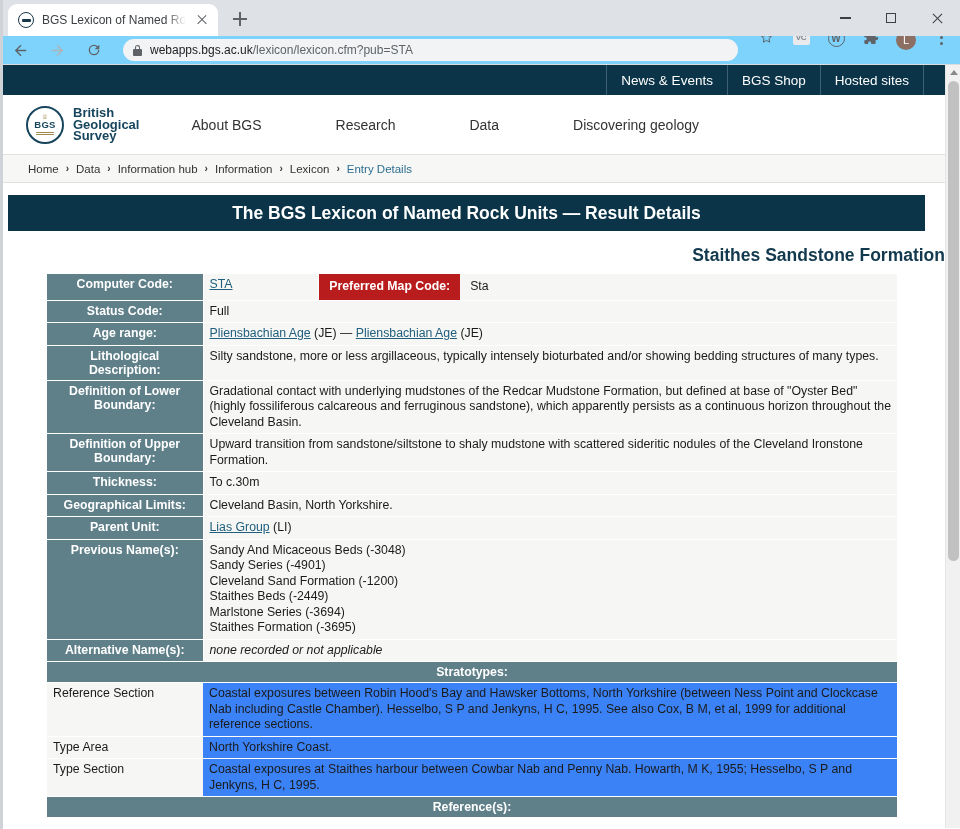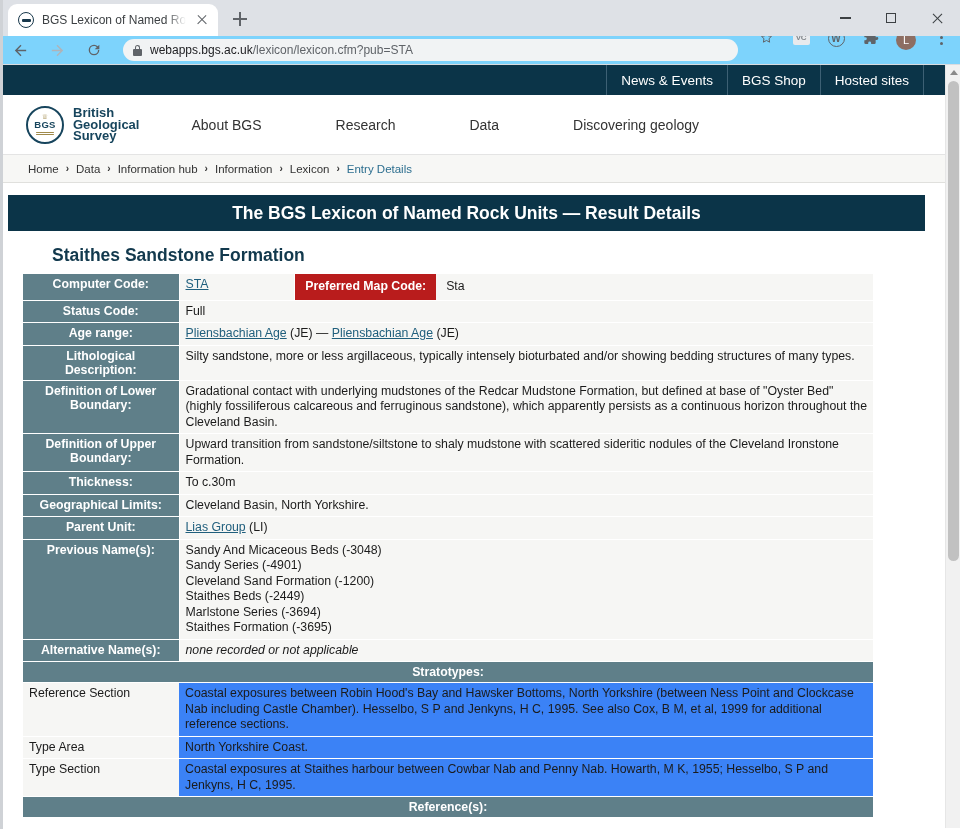--- a/index.html
+++ b/index.html
@@ -158,7 +158,7 @@
   .titleband h1 { margin:0; color:#ffffff; font-size:17.5px; font-weight:bold; }
 
   .unitname {
-    margin: 14px 0 8px 52px; font-size: 17.5px; color:#12394d; font-weight:bold;
+    margin: 14px 0 8px 52px; font-size: 17.5px; color:#12394d; font-weight:bold;text-align:right;
   }
 
   

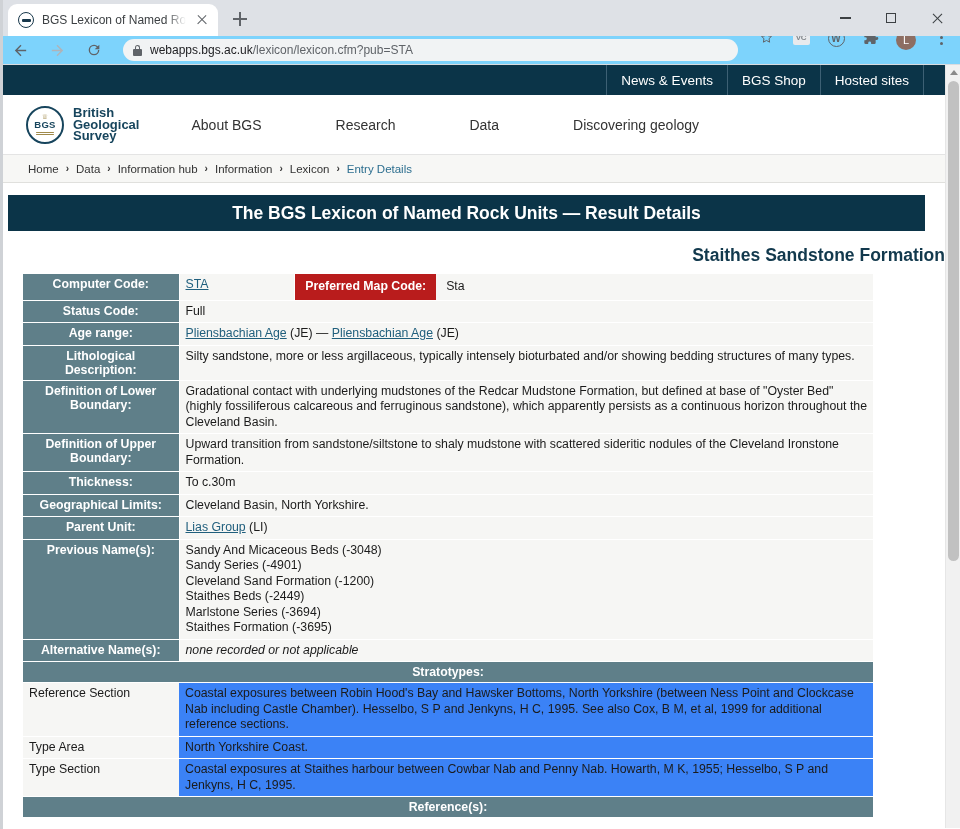--- a/index.html
+++ b/index.html
@@ -163,7 +163,7 @@
 
   
   table.lex {
-    border-collapse: collapse; margin-left: 23px; width: 850px;
+    border-collapse: collapse; margin-left: 47px; width: 850px;
     font-size: 12.3px; color:#1b1b1b;
   }
   table.lex td { vertical-align: top; padding: 3px 6px; }

